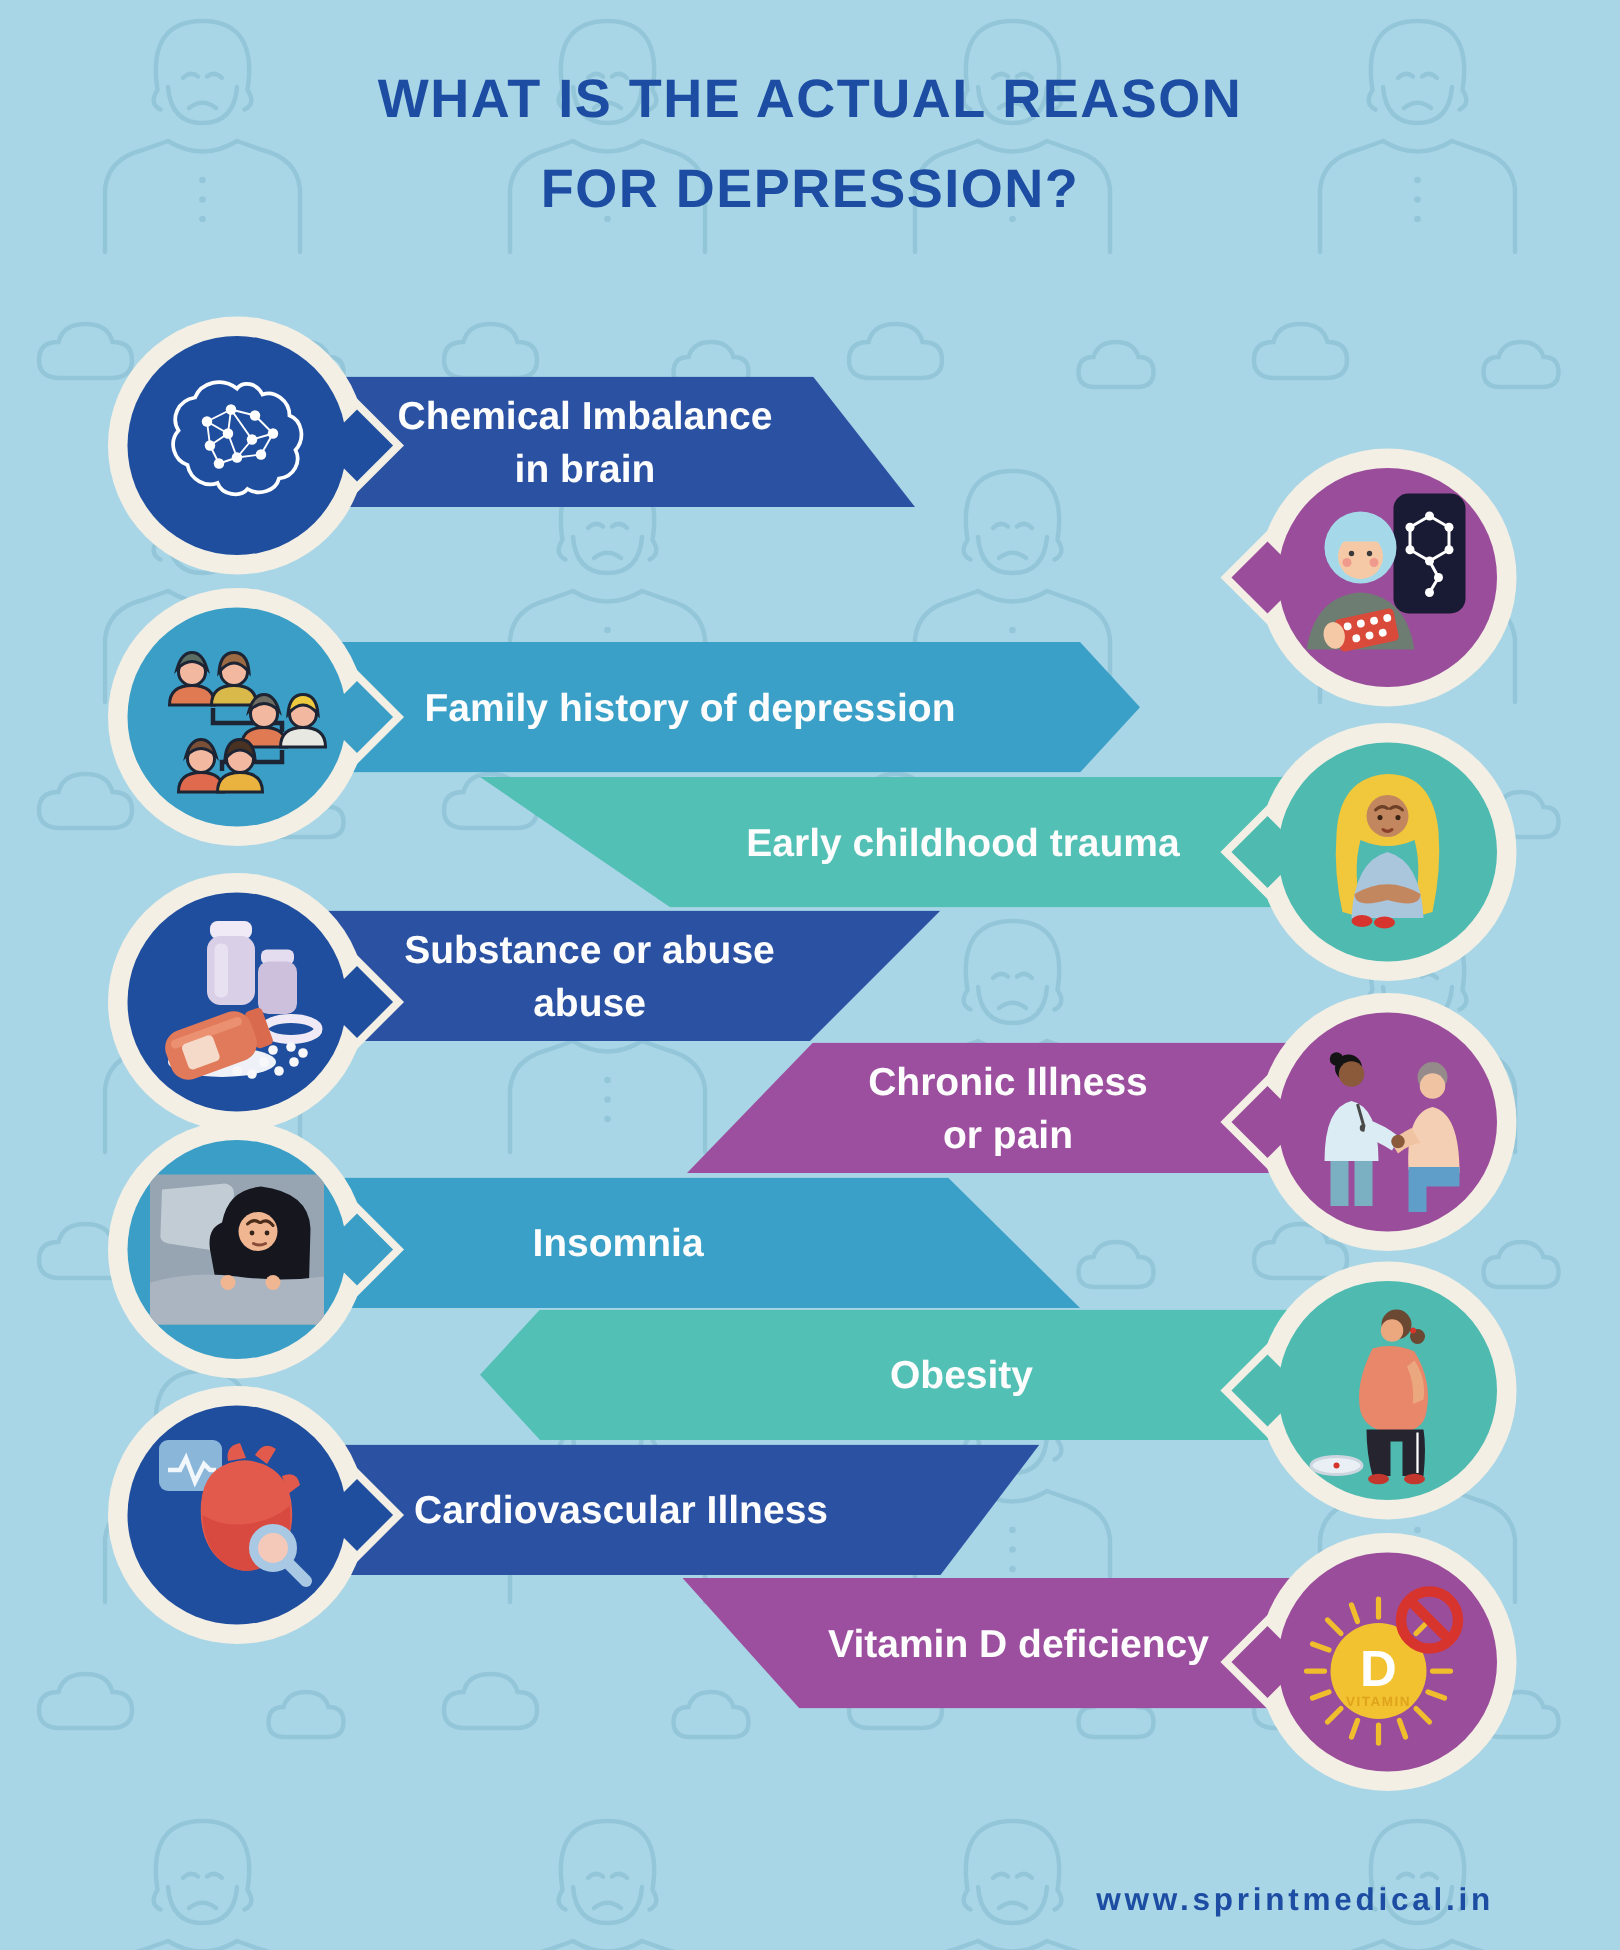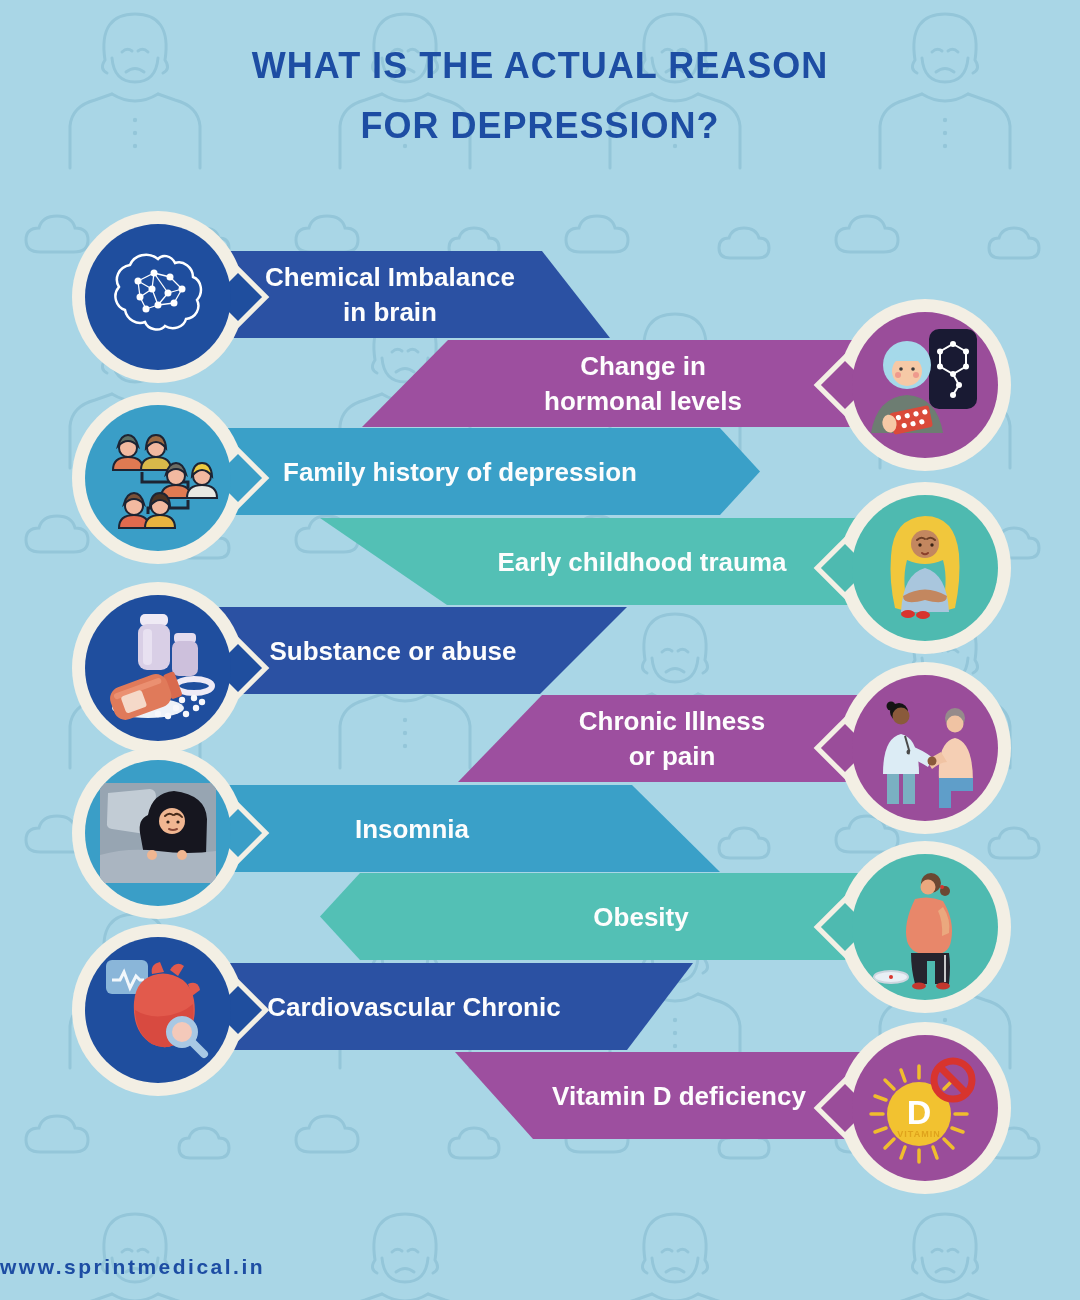--- a/index.html
+++ b/index.html
@@ -81,12 +81,6 @@
         <span>in brain</span>
     </div>
   </div>
-  <div class="row r2 c-purple">
-    <div class="txt">
-      <span>Change in</span>
-        <span>hormonal levels</span>
-    </div>
-  </div>
   <div class="row r4 c-teal">
     <div class="txt">
         <span>Early childhood trauma</span>

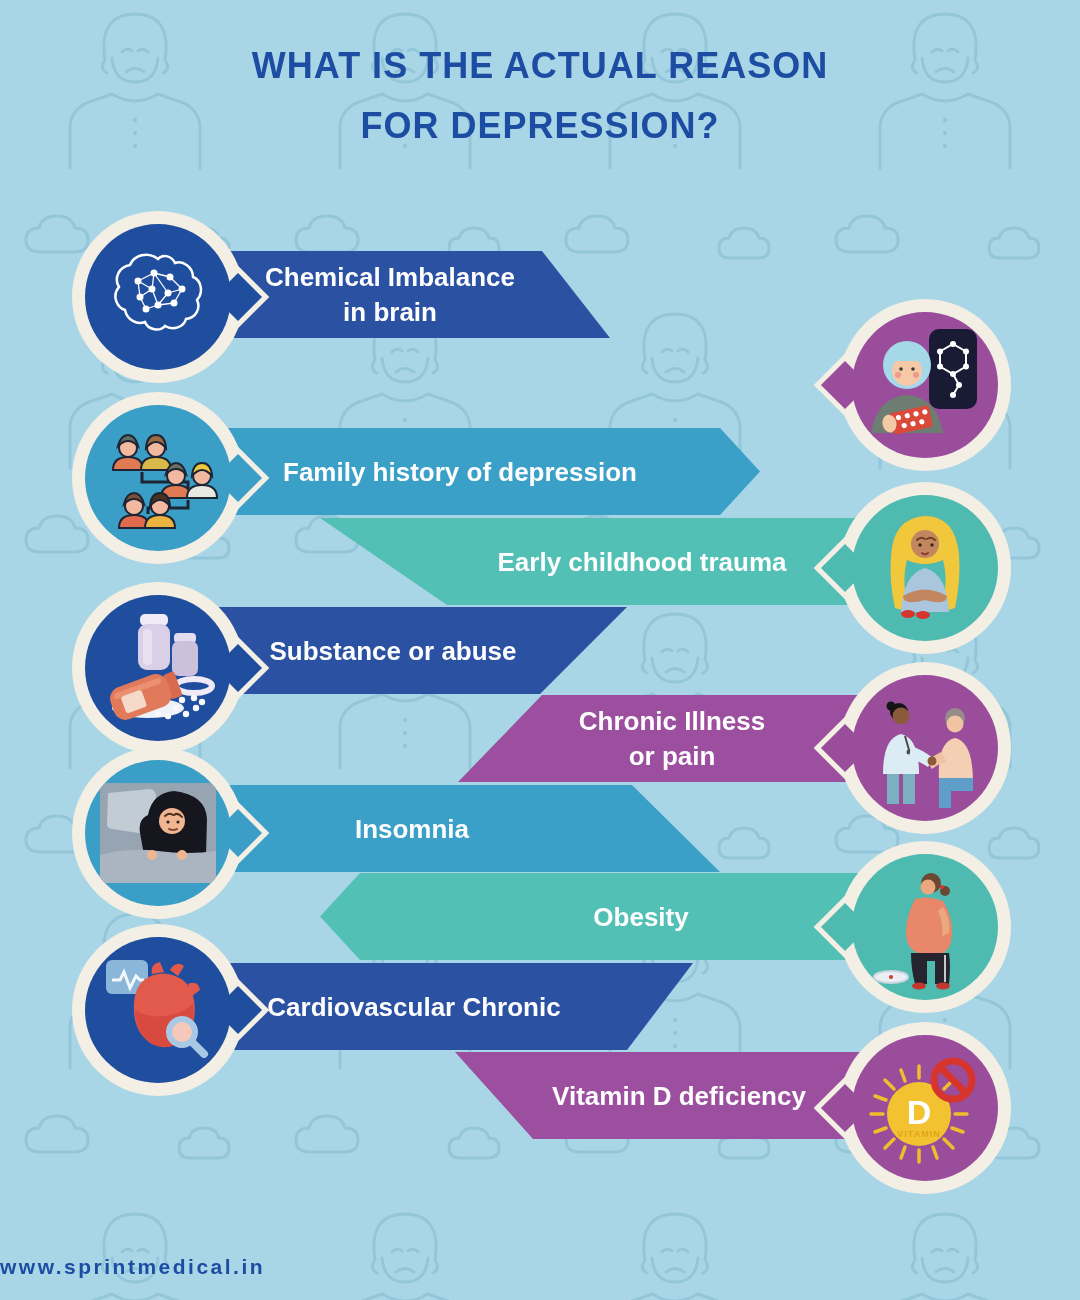--- a/index.html
+++ b/index.html
@@ -94,6 +94,7 @@
   <div class="row r5 c-blue">
     <div class="txt">
       <span>Substance or abuse</span>
+        <span>abuse</span>
     </div>
   </div>
   <div class="row r6 c-purple">

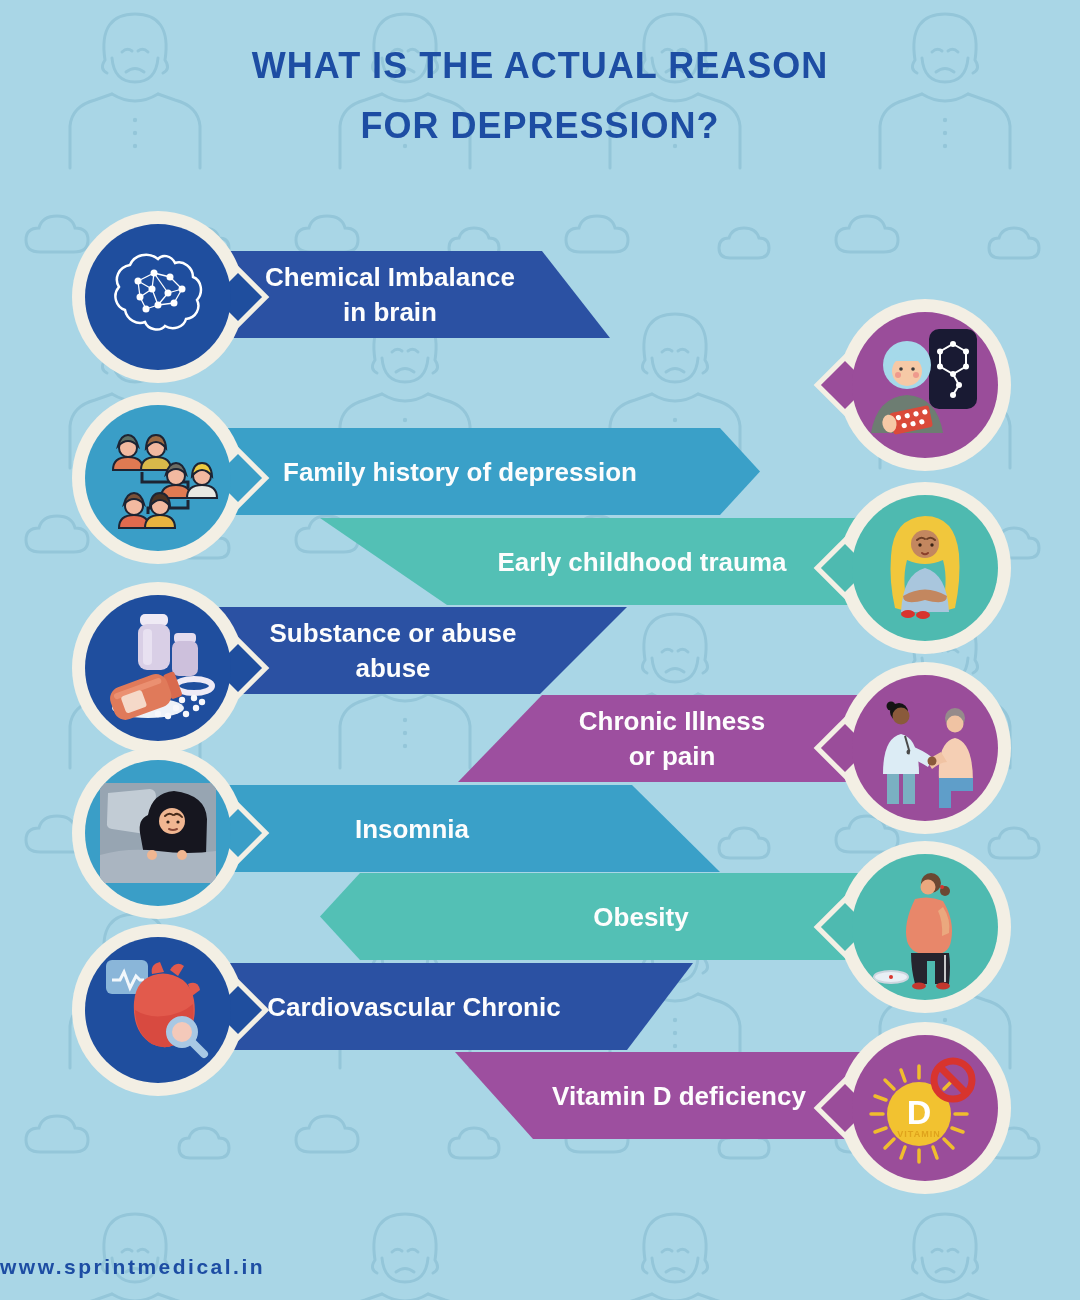--- a/index.html
+++ b/index.html
@@ -115,7 +115,7 @@
   </div>
   <div class="row r9 c-blue">
     <div class="txt">
-        <span>Cardiovascular Chronic</span>
+        <span>Cardiovascular Illness</span>
       </div>
   </div>
   <div class="row r10 c-purple">

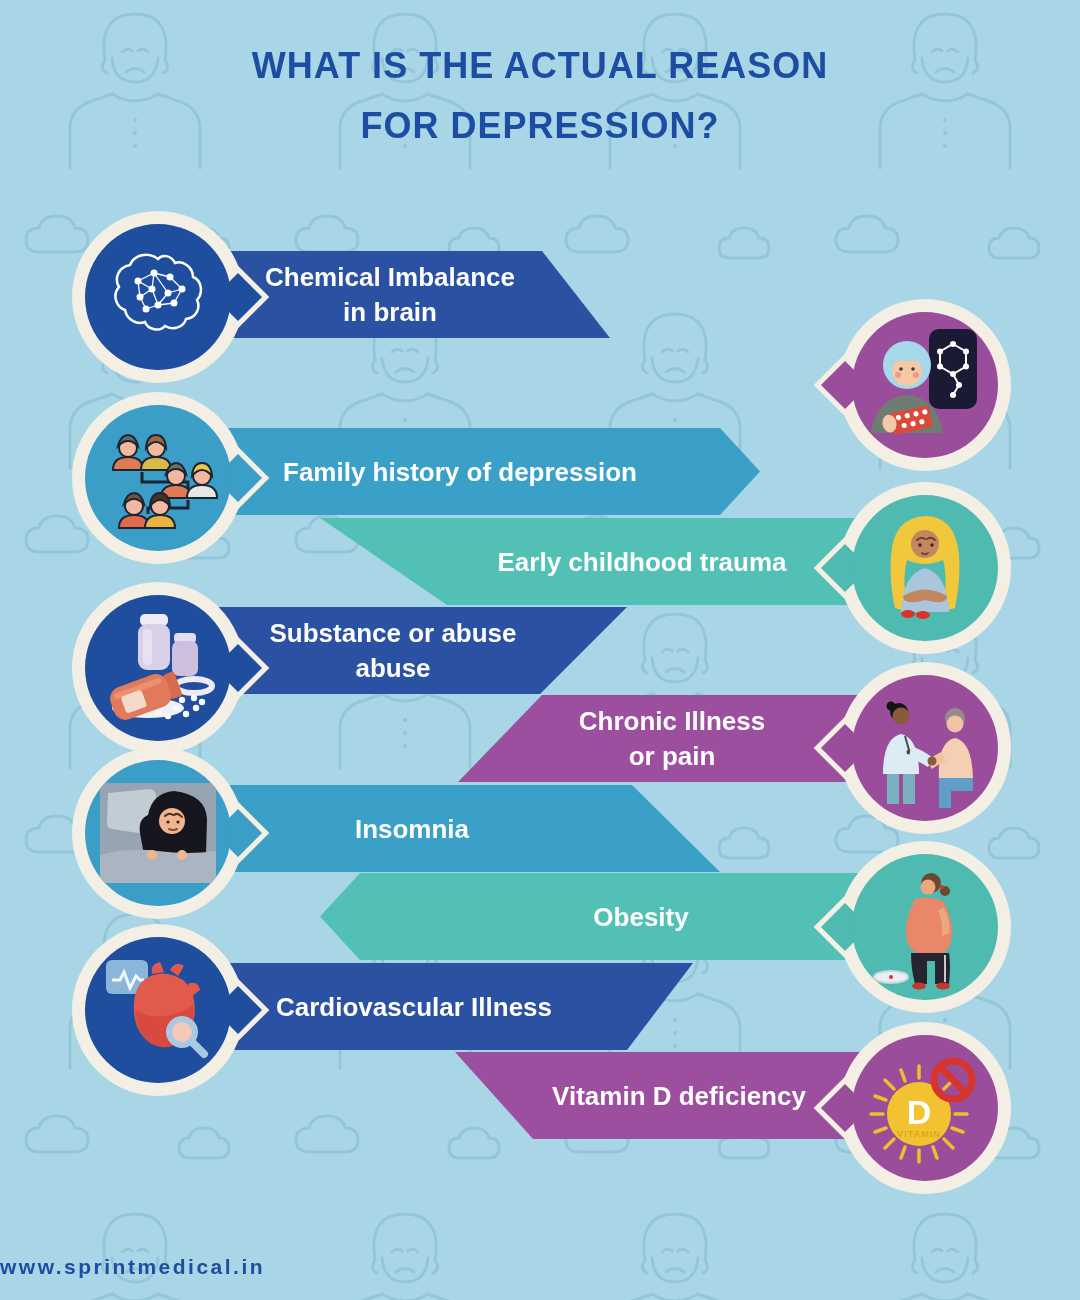--- a/index.html
+++ b/index.html
@@ -42,7 +42,7 @@
   .b1{left:72px;top:211px}.b3{left:72px;top:392px}.b5{left:72px;top:582px}.b7{left:72px;top:747px}.b9{left:72px;top:924px}
   .b2{left:839px;top:299px}.b4{left:839px;top:482px}.b6{left:839px;top:662px}.b8{left:839px;top:841px}.b10{left:839px;top:1022px}
   
-  .footer{position:absolute;left:0;top:1255px;width:996px;text-align:left;z-index:2;}
+  .footer{position:absolute;left:0;top:1255px;width:996px;text-align:right;z-index:2;}
   .footer a{color:#1d4da3;font-weight:bold;font-size:21px;letter-spacing:2.5px;text-decoration:none;}
 </style>
 </head>

